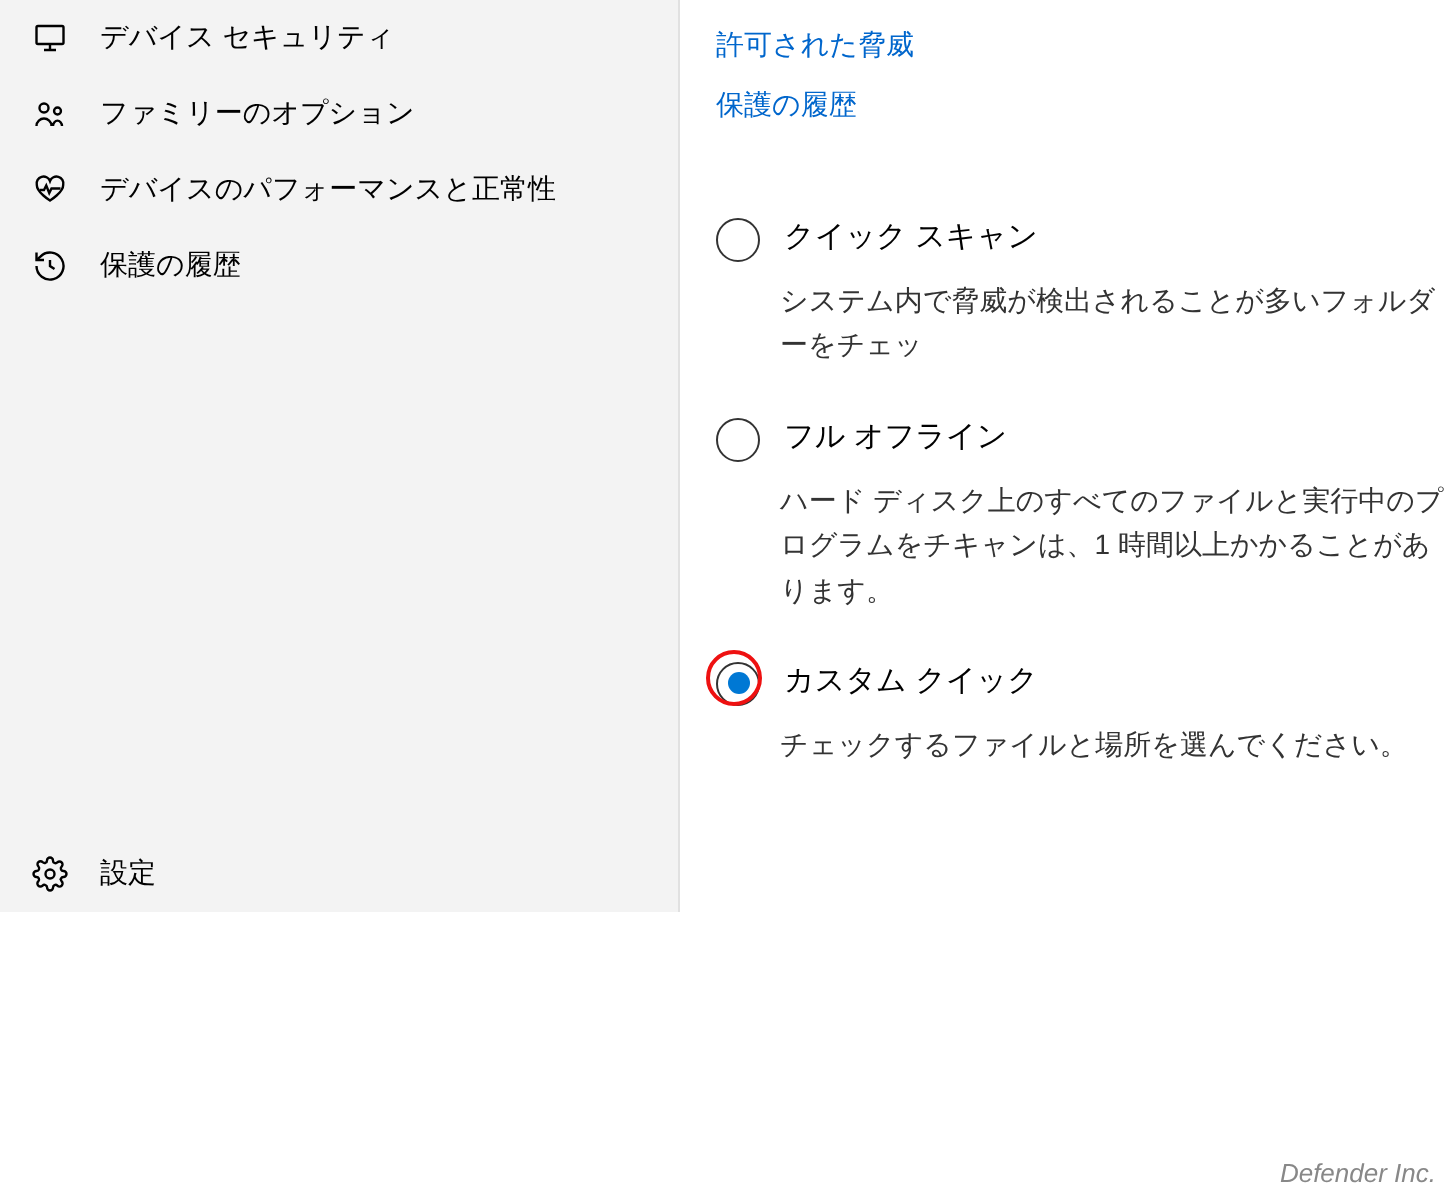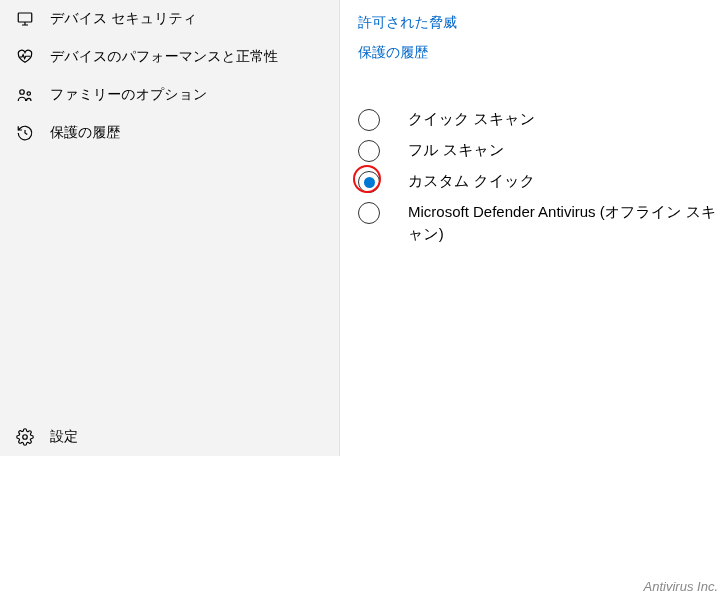--- a/index.html
+++ b/index.html
@@ -134,21 +134,21 @@
     <li class="sidebar-item">
       <span class="sidebar-icon">
         <svg viewBox="0 0 24 24" width="18" height="18" fill="none" stroke="#000" stroke-width="1.6">
-          <path d="M20.8 8.6c0 5-8.8 10.4-8.8 10.4S3.2 13.6 3.2 8.6A4.6 4.6 0 0 1 12 6a4.6 4.6 0 0 1 8.8 2.6z"></path>
-          <path d="M5 12h3l1.5-3 2 5 1.5-3H19"></path>
-        </svg>
-      </span>
-      <span>デバイスのパフォーマンスと正常性</span>
-    </li>
-    <li class="sidebar-item">
-      <span class="sidebar-icon">
-        <svg viewBox="0 0 24 24" width="18" height="18" fill="none" stroke="#000" stroke-width="1.6">
           <circle cx="8" cy="8" r="3"></circle>
             <circle cx="17" cy="10" r="2.3"></circle>
           <path d="M3 20c0-3 2.5-5 5-5s5 2 5 5M14 20c0-2 1.5-3.6 3-3.6s3 1.6 3 3.6"></path>
         </svg>
       </span>
       <span>ファミリーのオプション</span>
+    </li>
+    <li class="sidebar-item">
+      <span class="sidebar-icon">
+        <svg viewBox="0 0 24 24" width="18" height="18" fill="none" stroke="#000" stroke-width="1.6">
+          <path d="M20.8 8.6c0 5-8.8 10.4-8.8 10.4S3.2 13.6 3.2 8.6A4.6 4.6 0 0 1 12 6a4.6 4.6 0 0 1 8.8 2.6z"></path>
+          <path d="M5 12h3l1.5-3 2 5 1.5-3H19"></path>
+        </svg>
+      </span>
+      <span>デバイスのパフォーマンスと正常性</span>
     </li>
     <li class="sidebar-item">
       <span class="sidebar-icon">

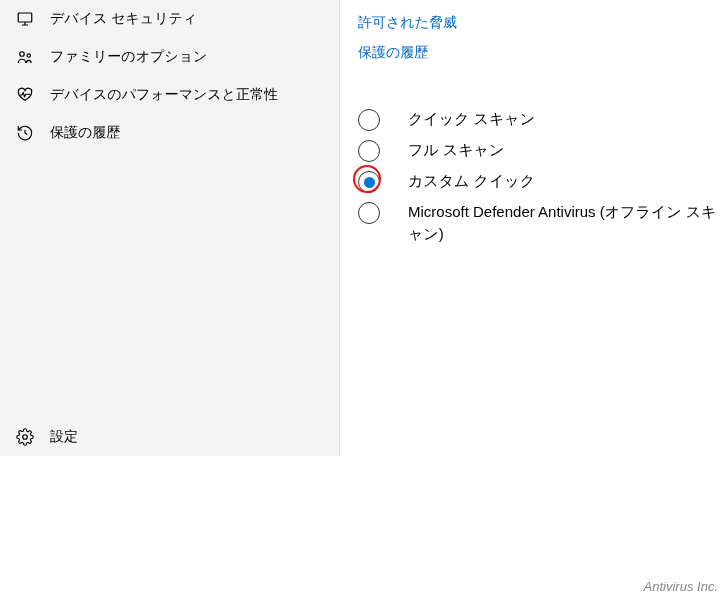--- a/index.html
+++ b/index.html
@@ -59,7 +59,7 @@
 .option {
   display: flex;
   align-items: flex-start;
-  gap: 28px;
+  gap: 12px;
   margin-bottom: 8px;
 }
 .radio {

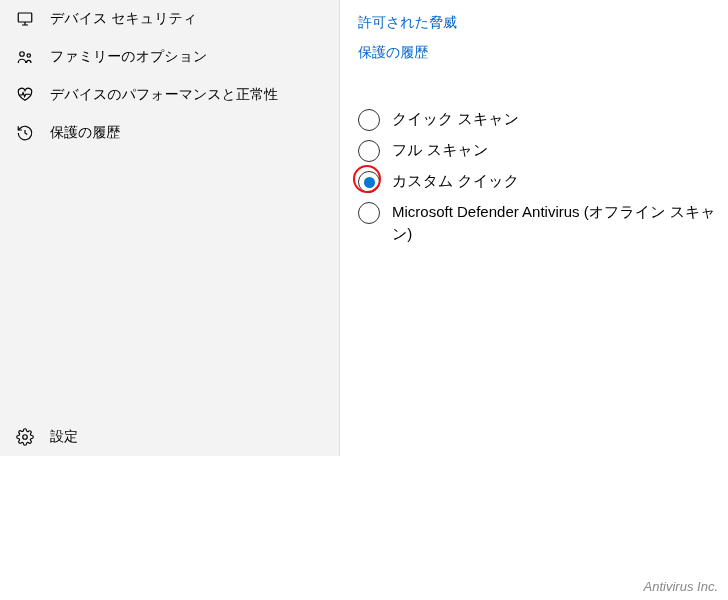--- a/index.html
+++ b/index.html
@@ -183,6 +183,7 @@
       <span class="radio"></span>
       <span class="option-label">クイック スキャン</span>
     </div>
+    <div class="option-desc">システム内で脅威が検出されることが多いフォルダーをチェッ</div>
 
     <div class="option">
       <span class="radio"></span>

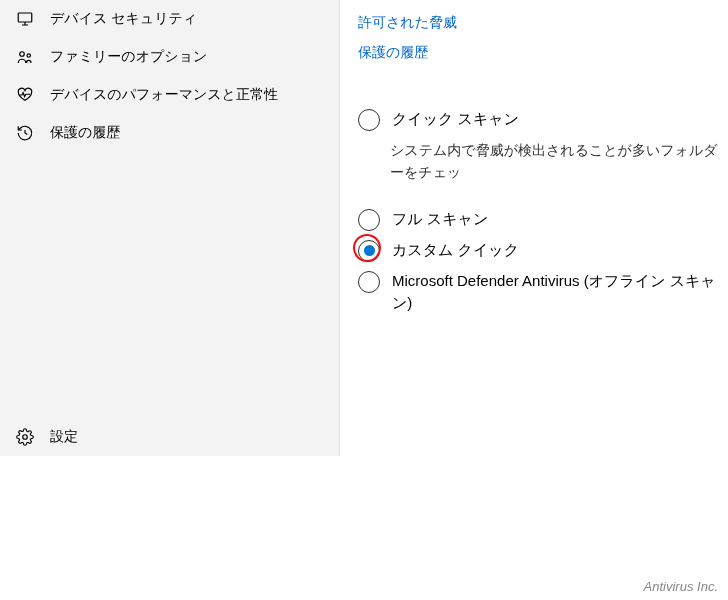--- a/index.html
+++ b/index.html
@@ -187,7 +187,7 @@
 
     <div class="option">
       <span class="radio"></span>
-      <span class="option-label">フル スキャン</span>
+      <span class="option-label">フル オフライン</span>
     </div>
 
     <div class="option">

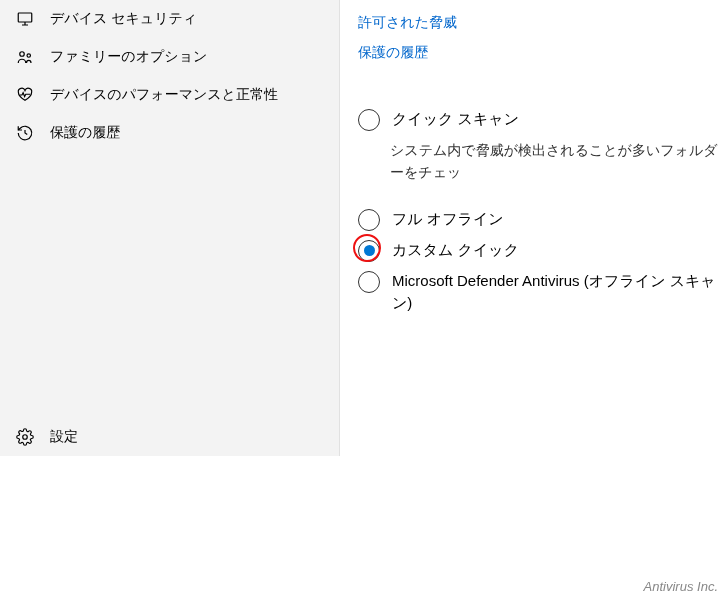--- a/index.html
+++ b/index.html
@@ -189,6 +189,7 @@
       <span class="radio"></span>
       <span class="option-label">フル オフライン</span>
     </div>
+    <div class="option-desc">ハード ディスク上のすべてのファイルと実行中のプログラムをチキャンは、1 時間以上かかることがあります。</div>
 
     <div class="option">
       <span class="radio-wrap">

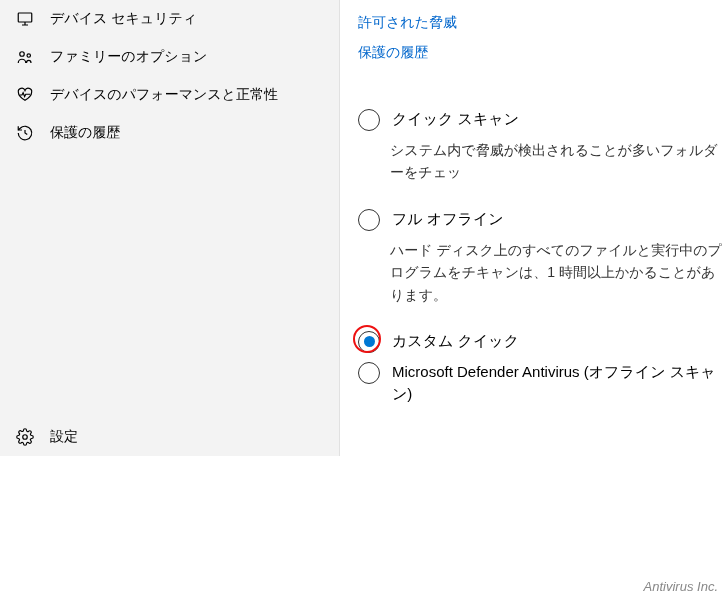--- a/index.html
+++ b/index.html
@@ -198,6 +198,7 @@
       </span>
       <span class="option-label">カスタム クイック</span>
     </div>
+    <div class="option-desc">チェックするファイルと場所を選んでください。</div>
 
     <div class="option">
       <span class="radio"></span>

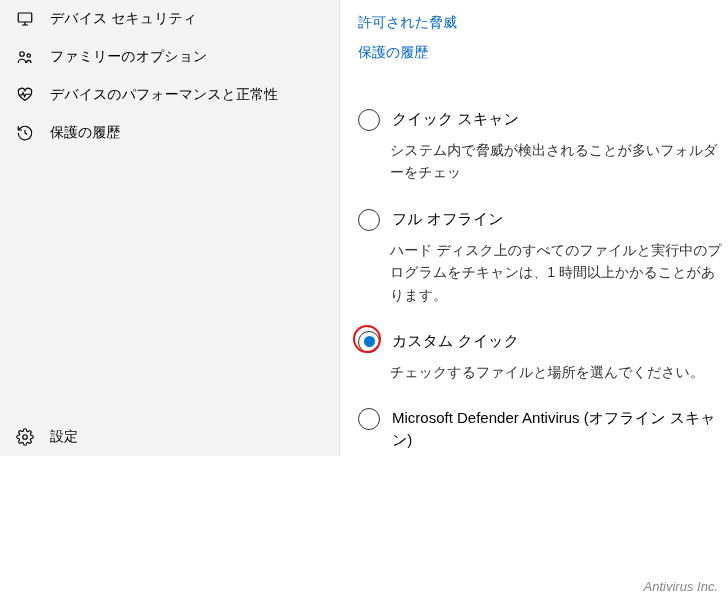--- a/index.html
+++ b/index.html
@@ -200,10 +200,6 @@
     </div>
     <div class="option-desc">チェックするファイルと場所を選んでください。</div>
 
-    <div class="option">
-      <span class="radio"></span>
-      <span class="option-label">Microsoft Defender Antivirus (オフライン スキャン)</span>
-    </div>
 
   </div>
 </main>

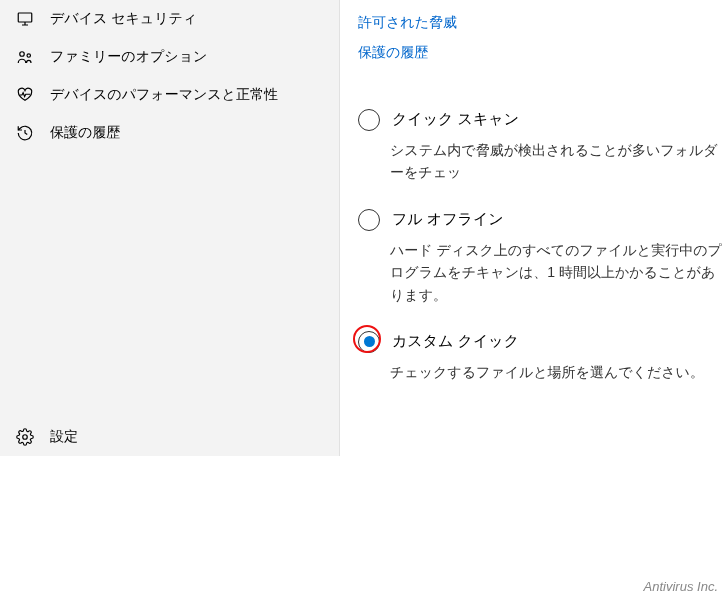--- a/index.html
+++ b/index.html
@@ -204,6 +204,6 @@
   </div>
 </main>
 
-<div class="footer-text">Antivirus Inc.</div>
+<div class="footer-text">Defender Inc.</div>
 
 </body></html>

